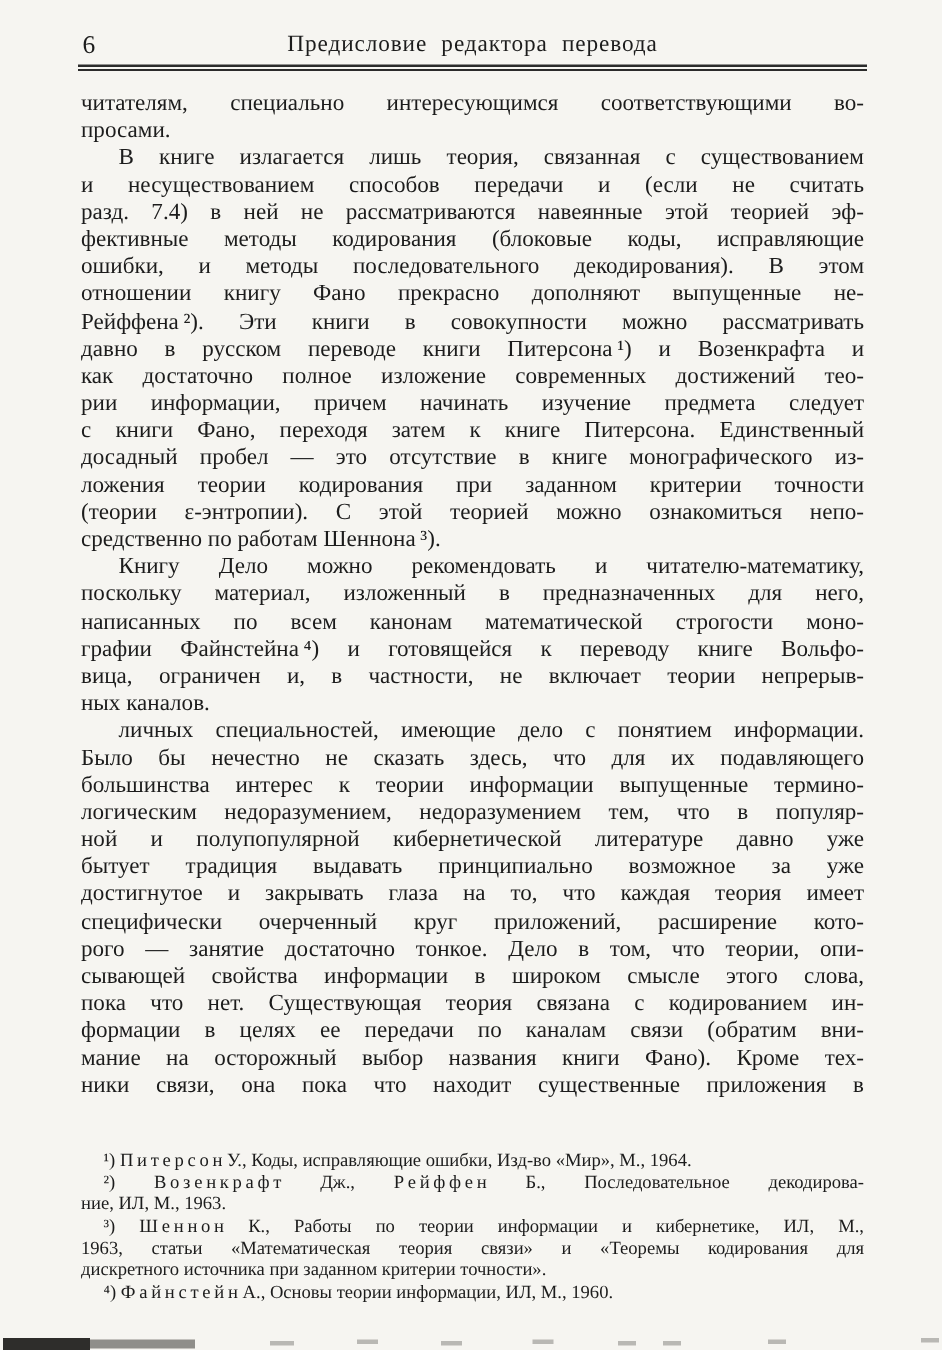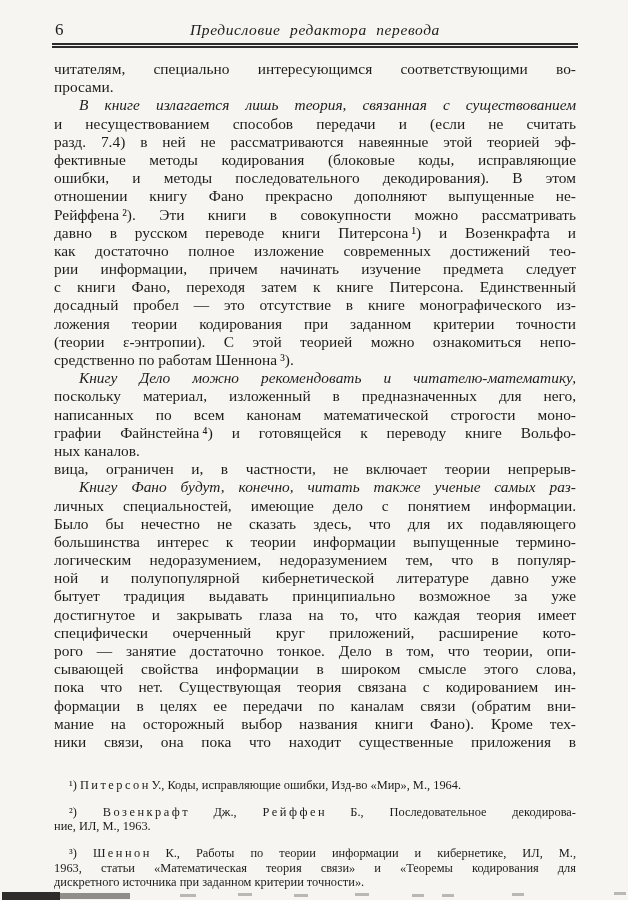--- a/index.html
+++ b/index.html
@@ -26,7 +26,6 @@
     width: 522px;
     top: 21px;
     text-align: center;
-    font-style: italic;
     font-size: 15.5px;
     letter-spacing: 0.6px;
     word-spacing: 5px;

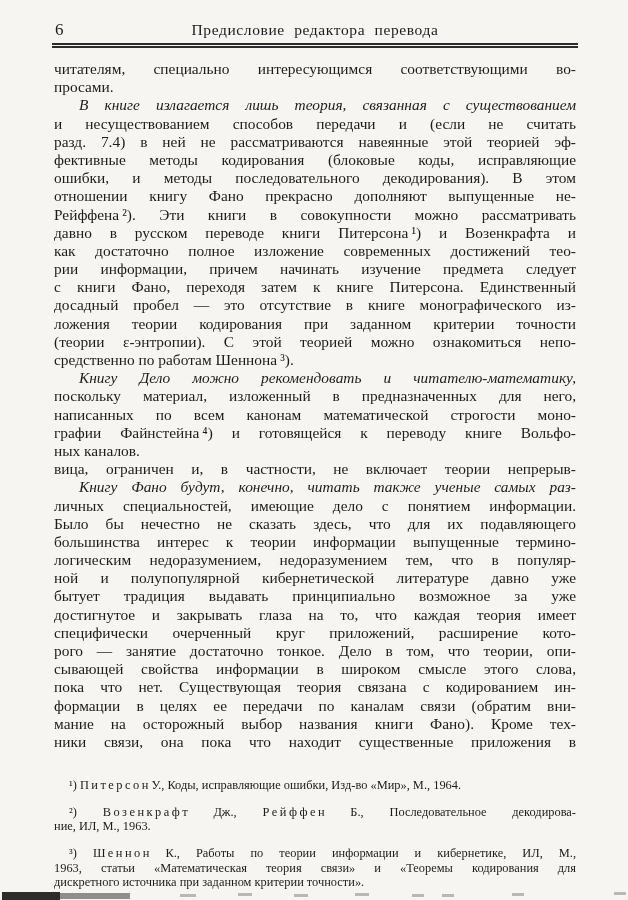--- a/index.html
+++ b/index.html
@@ -63,7 +63,7 @@
   }
   .footnotes .tline { height: 14.7px; }
   .tline.tlast { text-align-last: left; }
-  .para.indent .tline:first-child { text-indent: 25px; font-style: italic; }
+  .para.indent .tline:first-child { text-indent: 25px; }
   .fn .tline:first-child { text-indent: 15px; margin-top: 12px; }
   
   .artifact { position: absolute; background: #b9b8b4; }

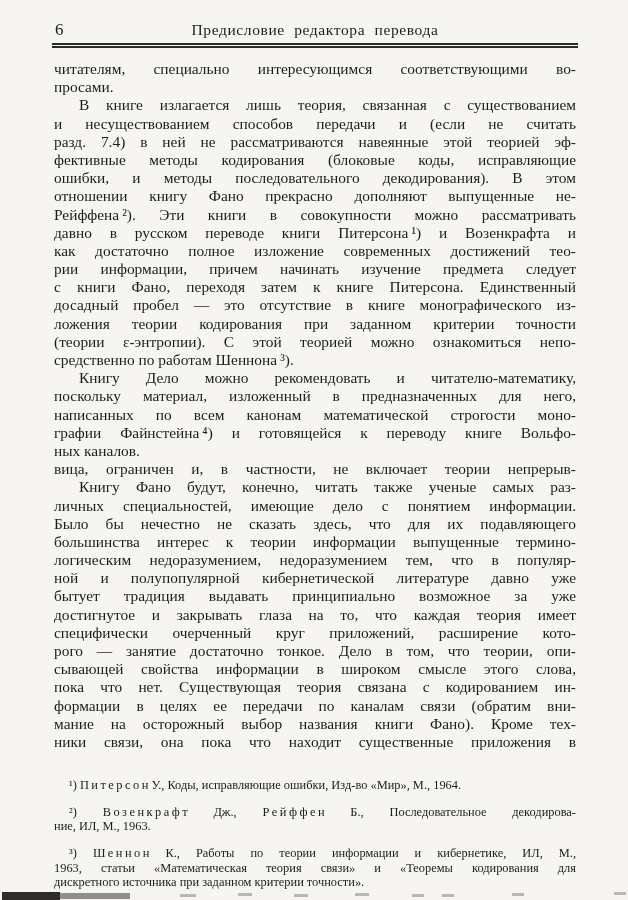--- a/index.html
+++ b/index.html
@@ -106,8 +106,8 @@
         <div class="tline">поскольку материал, изложенный в предназначенных для него,</div>
         <div class="tline">написанных по всем канонам математической строгости моно-</div>
         <div class="tline">графии Файнстейна ⁴) и готовящейся к переводу книге Вольфо-</div>
+        <div class="tline">вица, ограничен и, в частности, не включает теории непрерыв-</div>
         <div class="tline tlast">ных каналов.</div>
-        <div class="tline">вица, ограничен и, в частности, не включает теории непрерыв-</div>
       </div>
     <div class="para indent">
         <div class="tline">Книгу Фано будут, конечно, читать также ученые самых раз-</div>

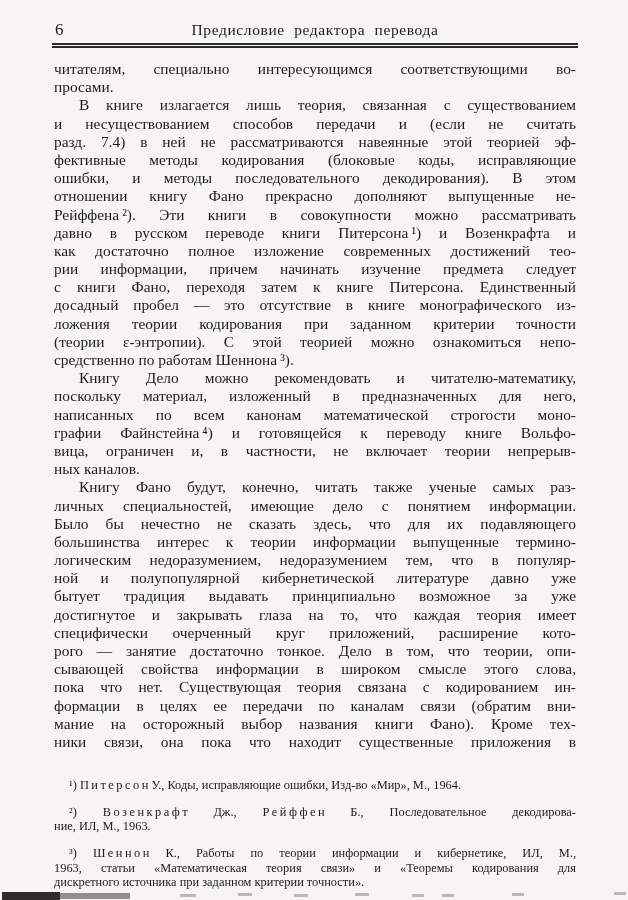--- a/index.html
+++ b/index.html
@@ -110,7 +110,6 @@
         <div class="tline tlast">ных каналов.</div>
       </div>
     <div class="para indent">
-        <div class="tline">Книгу Фано будут, конечно, читать также ученые самых раз-</div>
         <div class="tline">личных специальностей, имеющие дело с понятием информации.</div>
         <div class="tline">Было бы нечестно не сказать здесь, что для их подавляющего</div>
         <div class="tline">большинства интерес к теории информации выпущенные термино-</div>

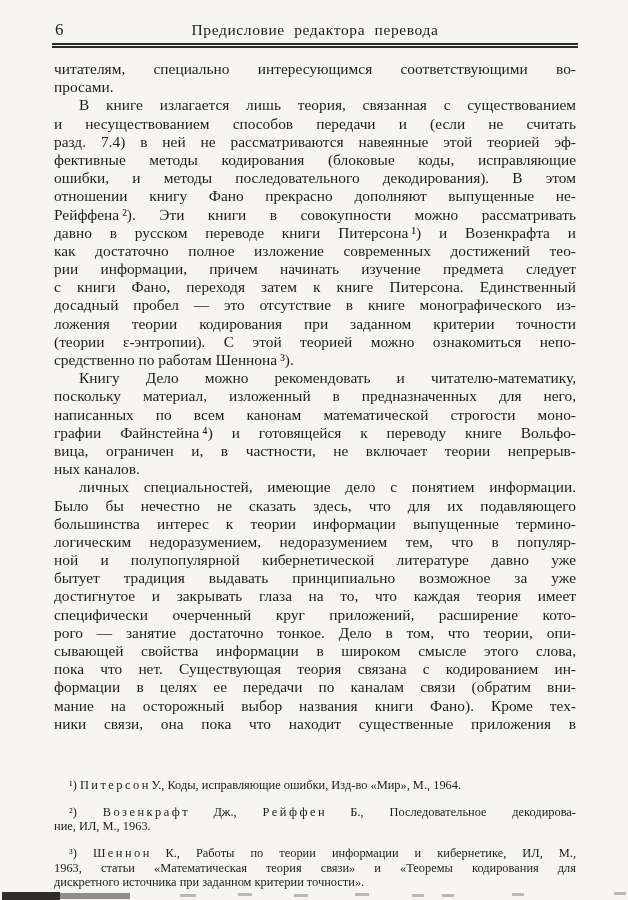--- a/index.html
+++ b/index.html
@@ -64,7 +64,7 @@
   .footnotes .tline { height: 14.7px; }
   .tline.tlast { text-align-last: left; }
   .para.indent .tline:first-child { text-indent: 25px; }
-  .fn .tline:first-child { text-indent: 15px; margin-top: 12px; }
+  .fn .tline:first-child { text-indent: 15px; }
   
   .artifact { position: absolute; background: #b9b8b4; }
   .artifact.dark { background: #2e2d2b; }

